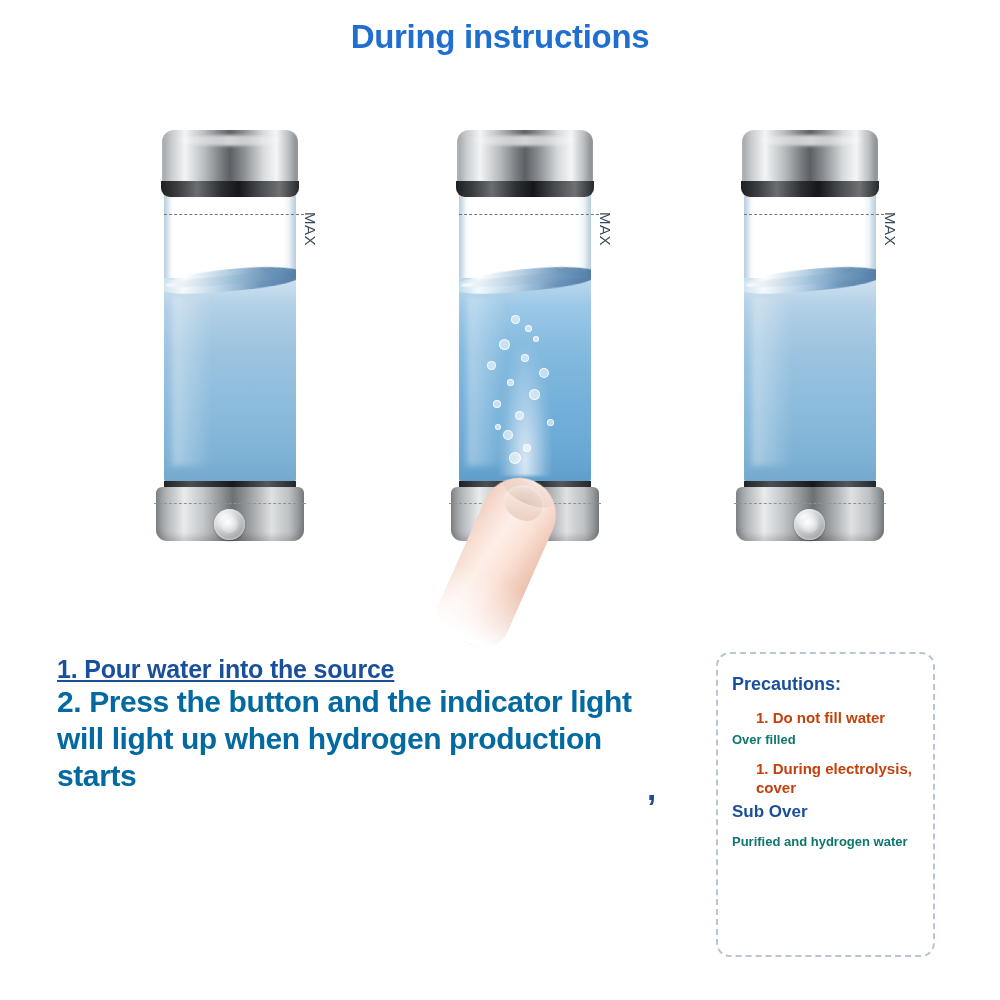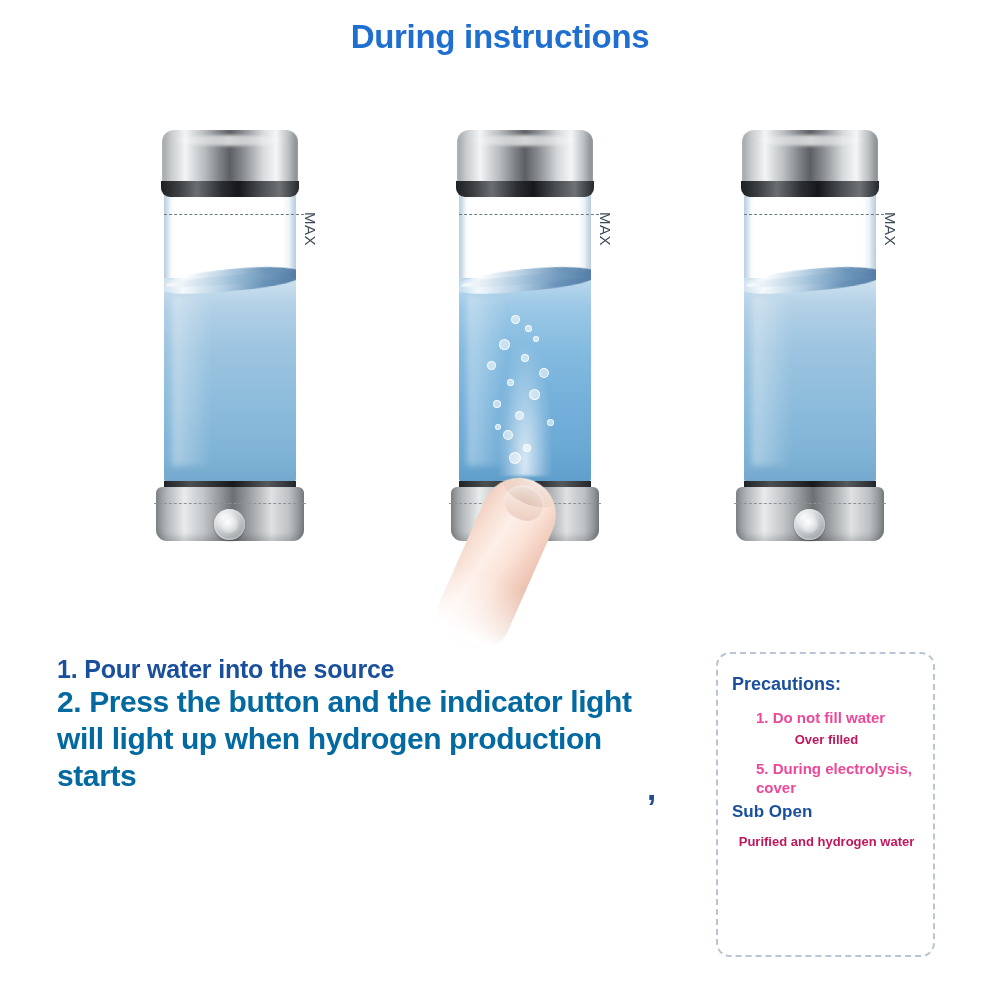--- a/index.html
+++ b/index.html
@@ -336,6 +336,7 @@
     font-weight: bold;
     letter-spacing: -0.2px;
     color: #1a4f9c;
+    text-decoration: underline;
   }
   .step-2 {
     font-size: 30px;

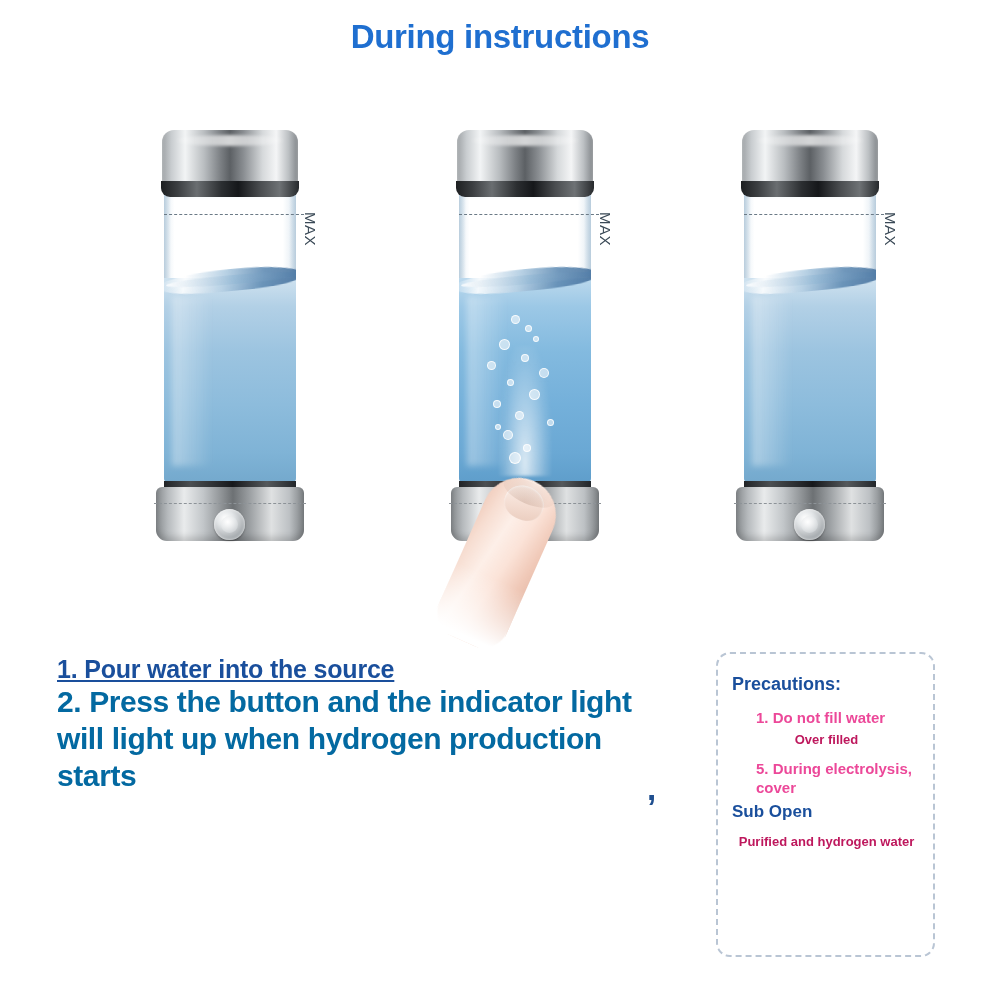--- a/index.html
+++ b/index.html
@@ -385,7 +385,7 @@
   .prec-item {
     font-size: 15px;
     font-weight: bold;
-    color: #ec4899;
+    color: #c2410c;
     margin-left: 24px;
     line-height: 1.25;
     margin-bottom: 4px;

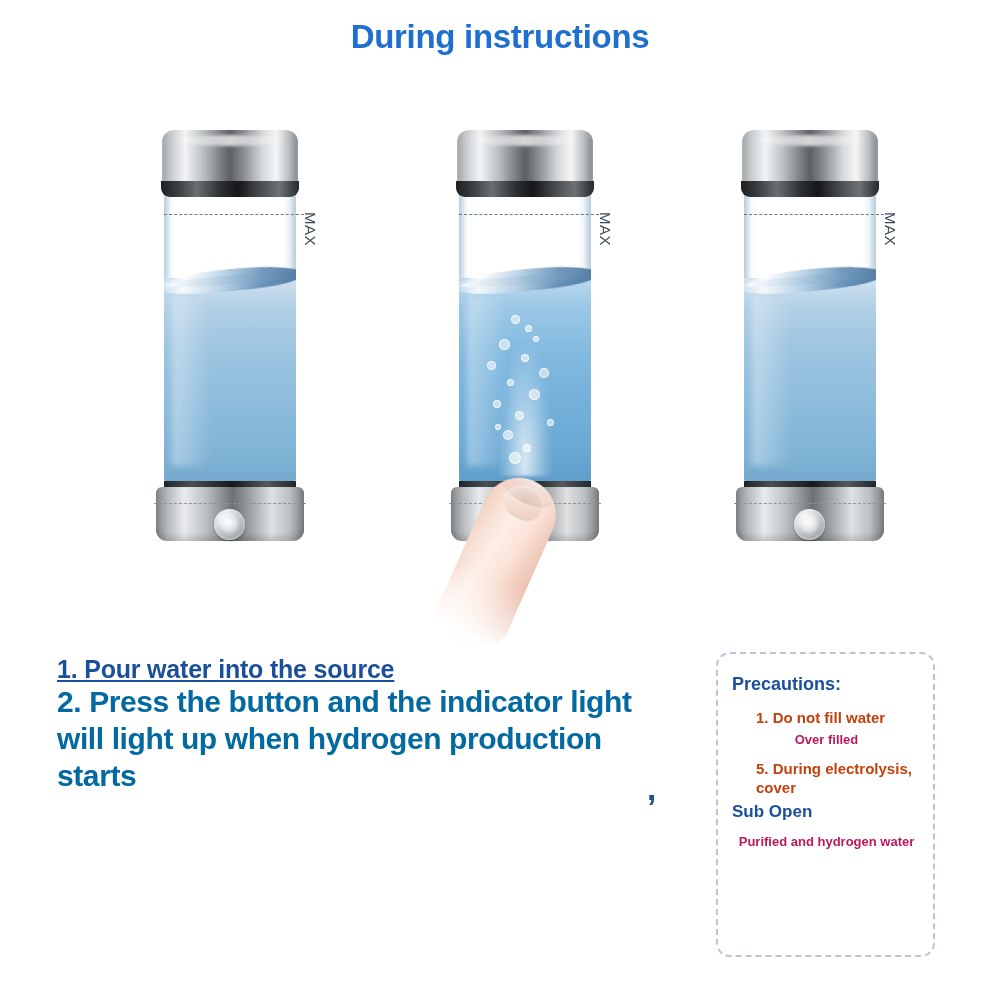--- a/index.html
+++ b/index.html
@@ -393,10 +393,9 @@
   .prec-note {
     font-size: 13px;
     font-weight: bold;
-    color: #be185d;
+    color: #0f766e;
     margin-bottom: 12px;
     line-height: 1.25;
-    text-align: center;
   }
   .prec-note-lg {
     font-size: 17px;

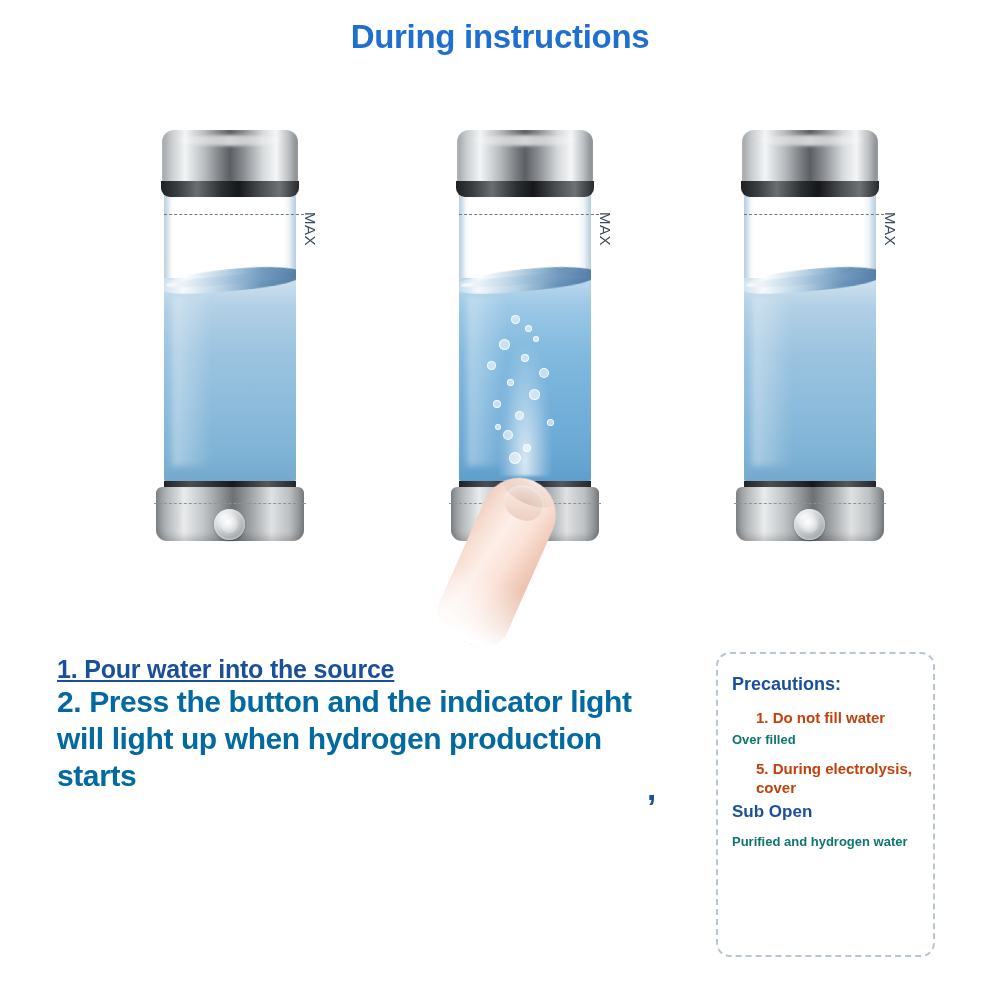--- a/index.html
+++ b/index.html
@@ -521,7 +521,7 @@
   <div class="prec-title">Precautions:</div>
   <div class="prec-item">1. Do not fill water</div>
   <div class="prec-note">Over filled</div>
-  <div class="prec-item">5. During electrolysis, cover</div>
+  <div class="prec-item">1. During electrolysis, cover</div>
   <div class="prec-note-lg">Sub Open</div>
   <div class="prec-note">Purified and hydrogen water</div>
 </div>

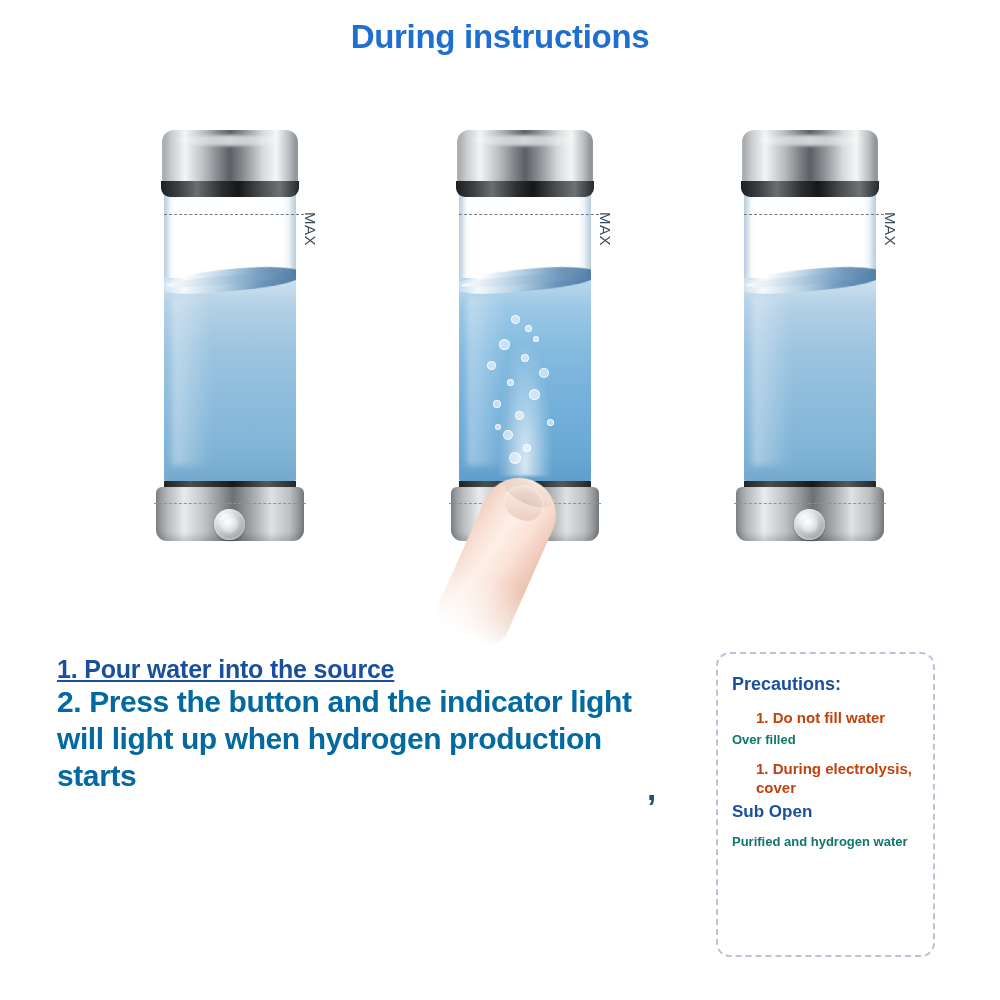--- a/index.html
+++ b/index.html
@@ -522,7 +522,7 @@
   <div class="prec-item">1. Do not fill water</div>
   <div class="prec-note">Over filled</div>
   <div class="prec-item">1. During electrolysis, cover</div>
-  <div class="prec-note-lg">Sub Open</div>
+  <div class="prec-note-lg">Sub Over</div>
   <div class="prec-note">Purified and hydrogen water</div>
 </div>
 

